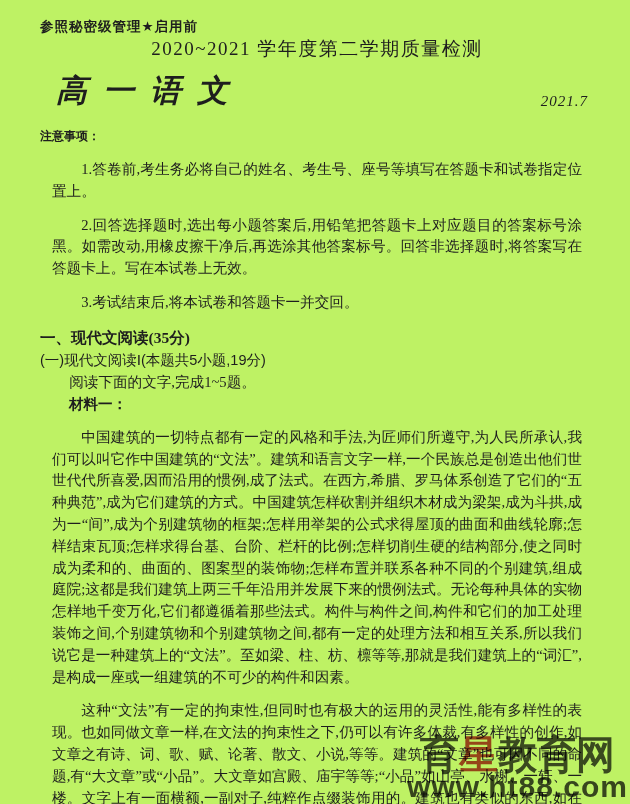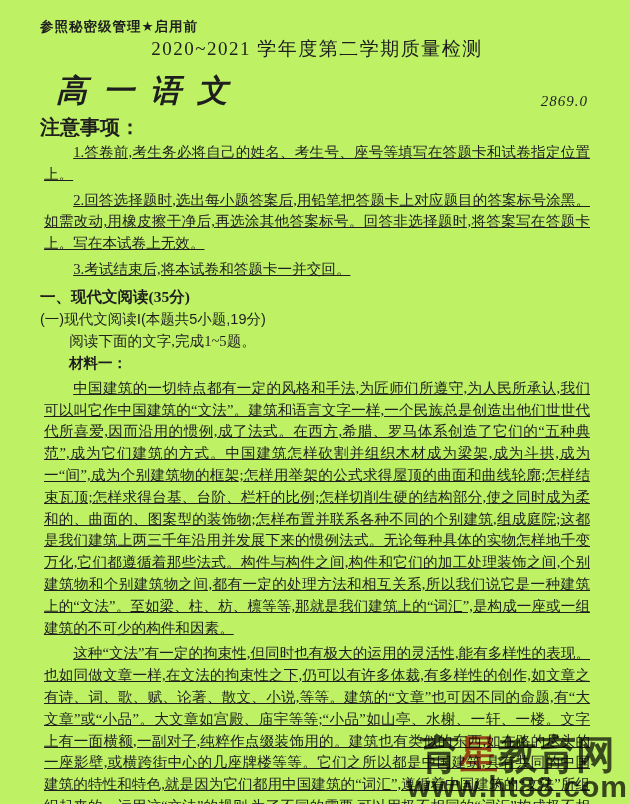--- a/index.html
+++ b/index.html
@@ -133,7 +133,7 @@
 
     <div class="title-row">
       <span class="main-title">高一语文</span>
-      <span class="exam-date">2869.0</span>
+      <span class="exam-date">2021.7</span>
     </div>
 
     <div class="notice-heading">注意事项：</div>

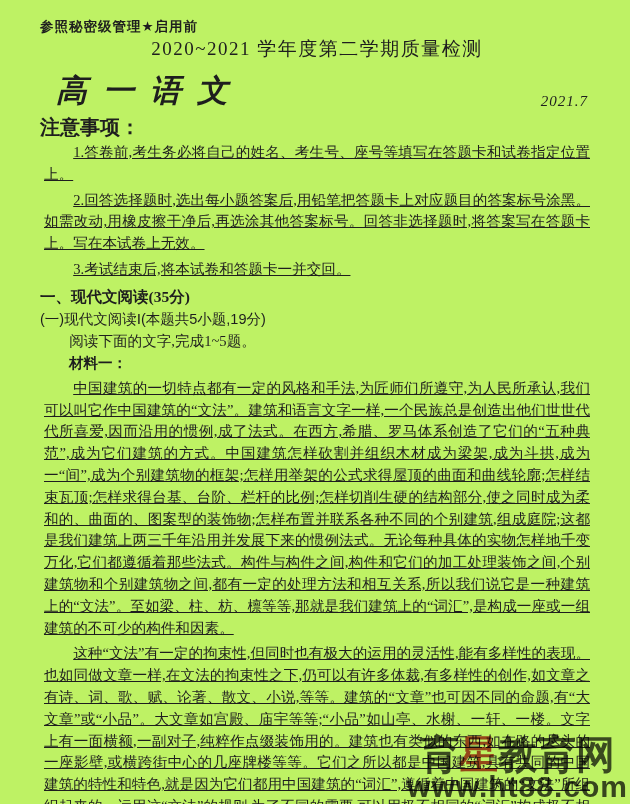--- a/index.html
+++ b/index.html
@@ -56,8 +56,8 @@
   .notice-heading {
     font-family: "Liberation Sans", "DejaVu Sans", sans-serif;
     font-weight: bold;
-    font-size: 20px;
-    margin-top: 4px;
+    font-size: 12px;
+    margin-top: 13px;
     line-height: 22px;
   }
   .body-text, .notice p {

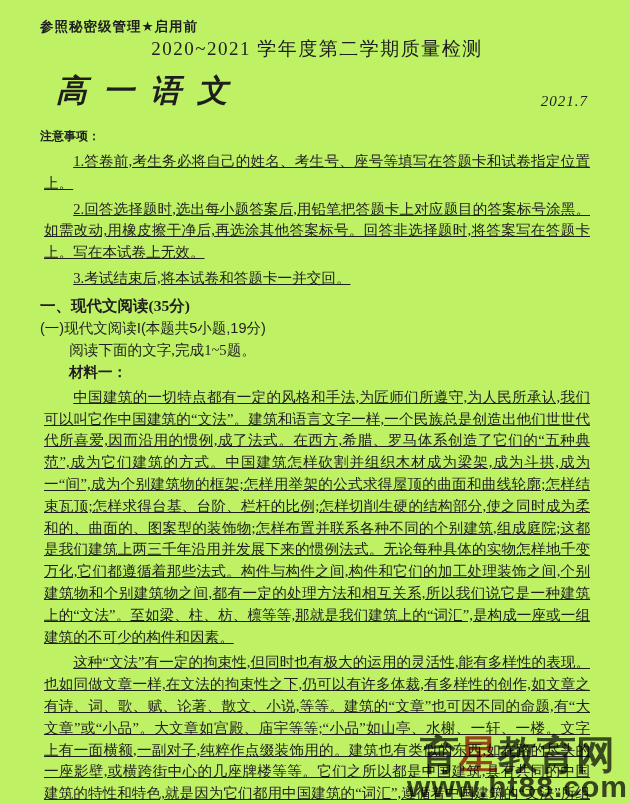--- a/index.html
+++ b/index.html
@@ -61,13 +61,12 @@
     line-height: 22px;
   }
   .body-text, .notice p {
-    margin: 4px;
+    margin: 12px;
     font-size: 14.6px;
     line-height: 21.8px;
     text-align: justify;
     text-indent: 2em;
     word-break: break-all;
-    text-decoration: underline;
   }
   .part-heading {
     font-family: Liberation Serif, serif;

